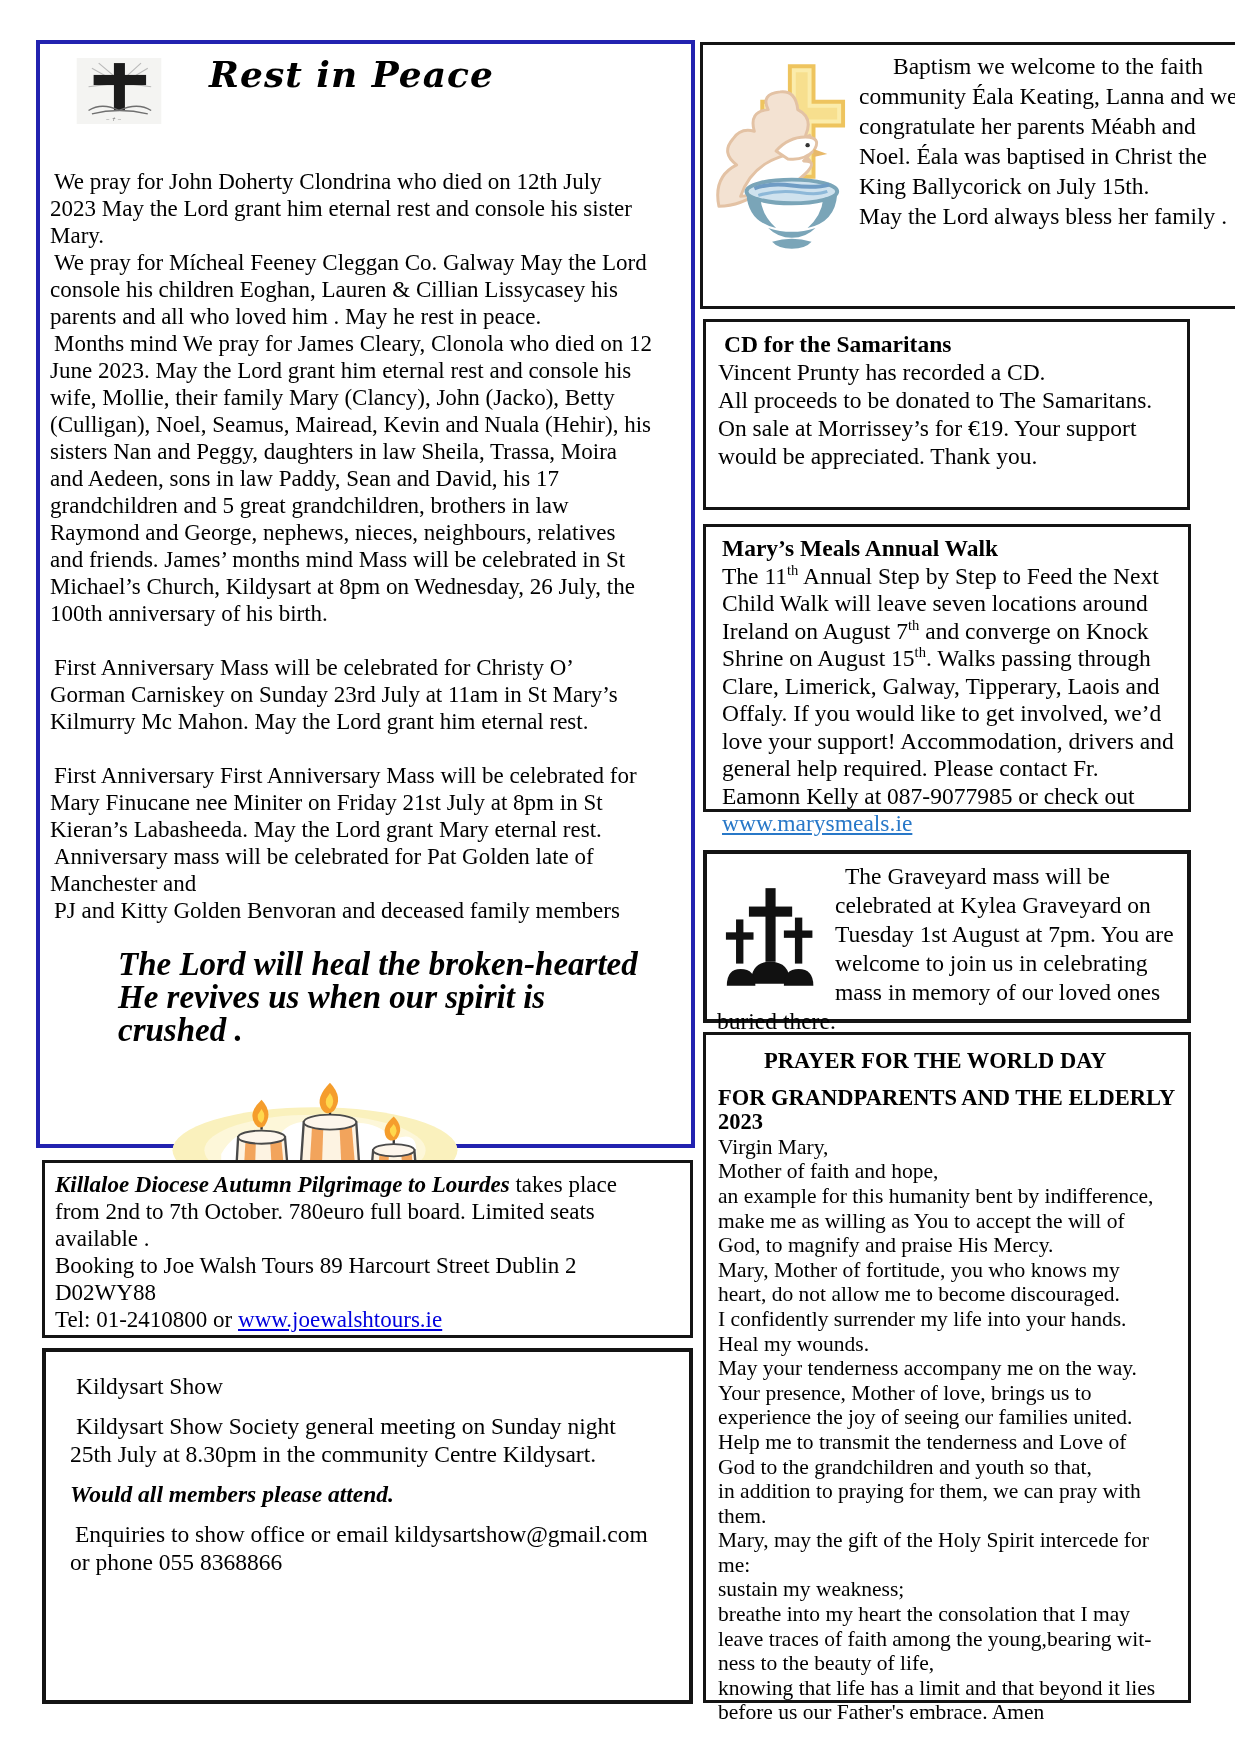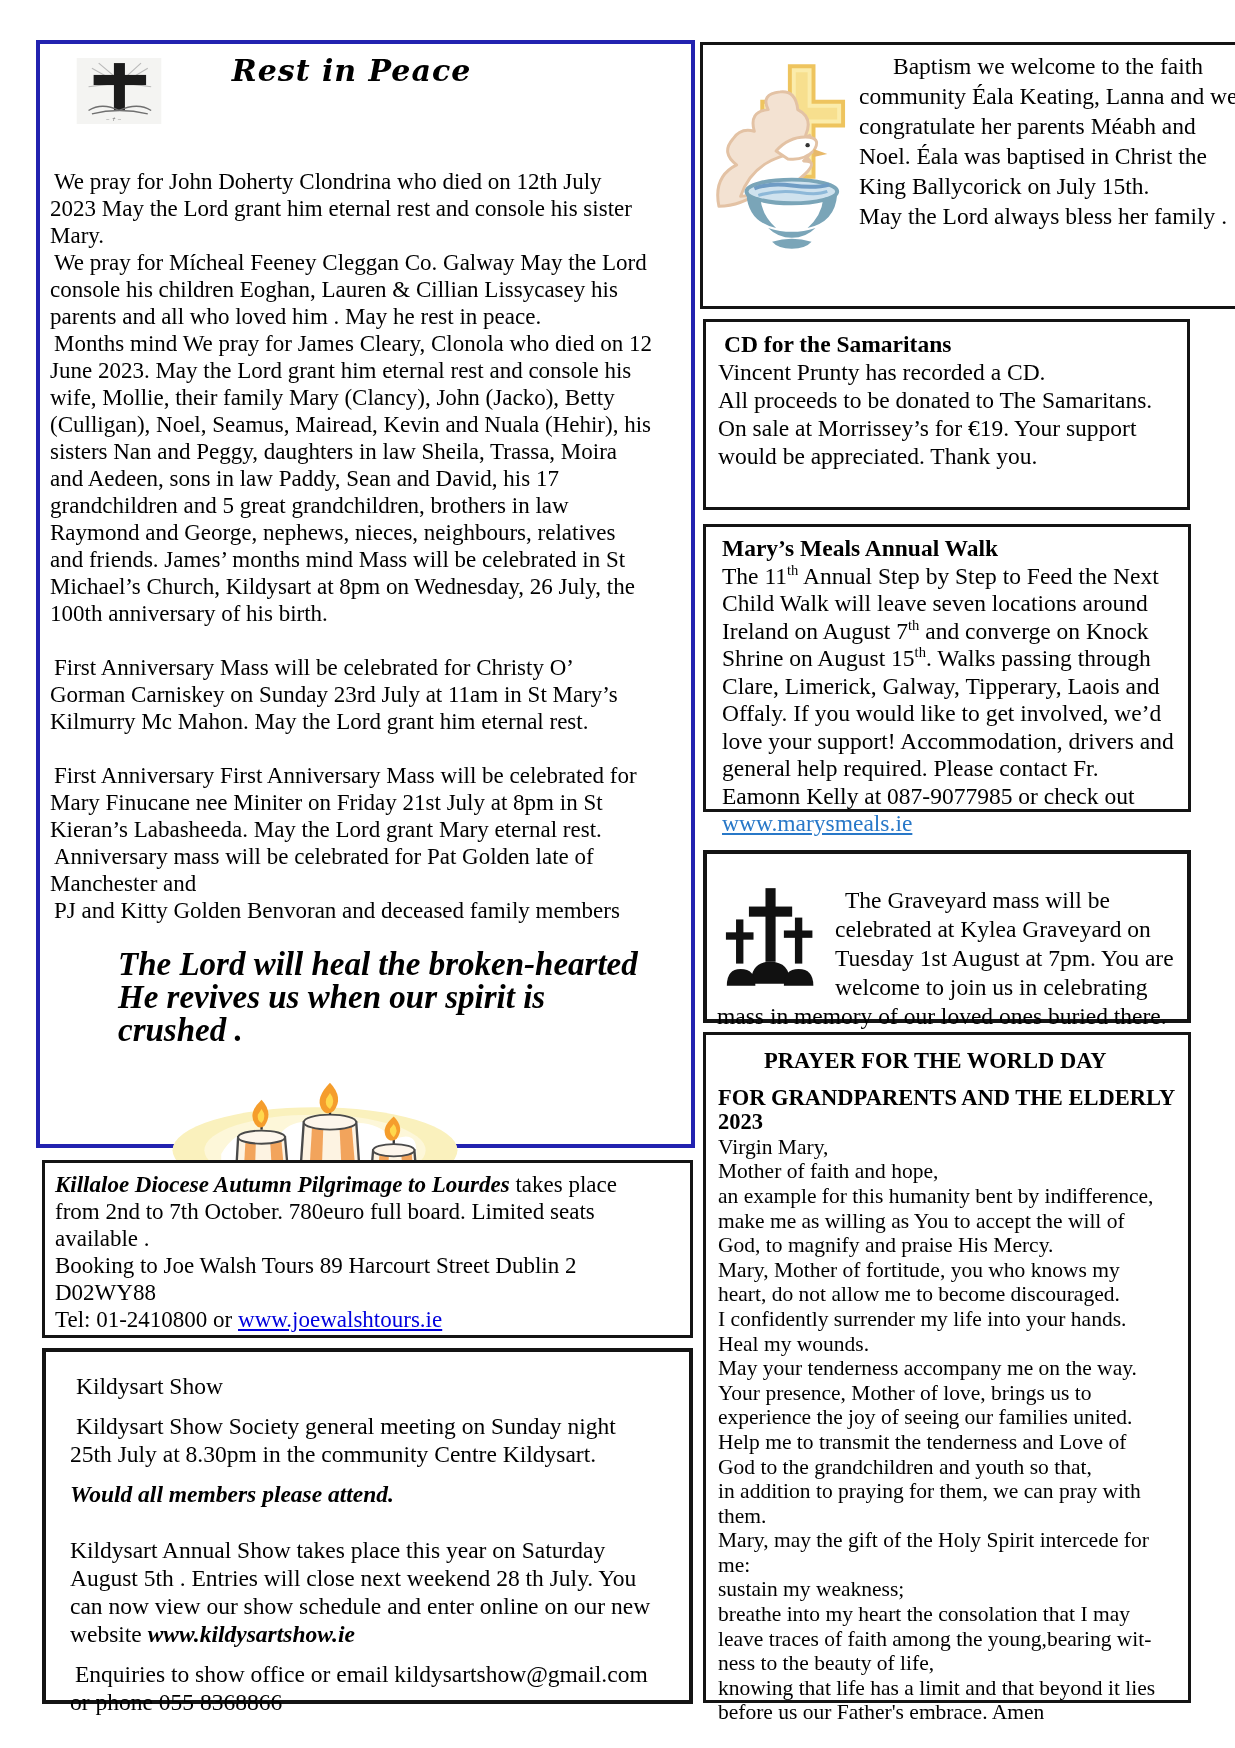--- a/index.html
+++ b/index.html
@@ -20,7 +20,7 @@
   .rip-cross{position:absolute;left:26px;top:8px;width:86px;height:66px;}
   .rip-title{margin:0;text-align:center;padding-top:6px;
              font-family:"DejaVu Serif",serif;font-style:italic;font-weight:bold;
-             font-size:30px;letter-spacing:1px;line-height:1;}
+             font-size:36px;letter-spacing:1px;line-height:1;}
   #rip-box p{margin:0;text-indent:4px;}
   #rip-box p.gap{margin-top:27px;}
   #rip-box .first{margin-top:30px;}

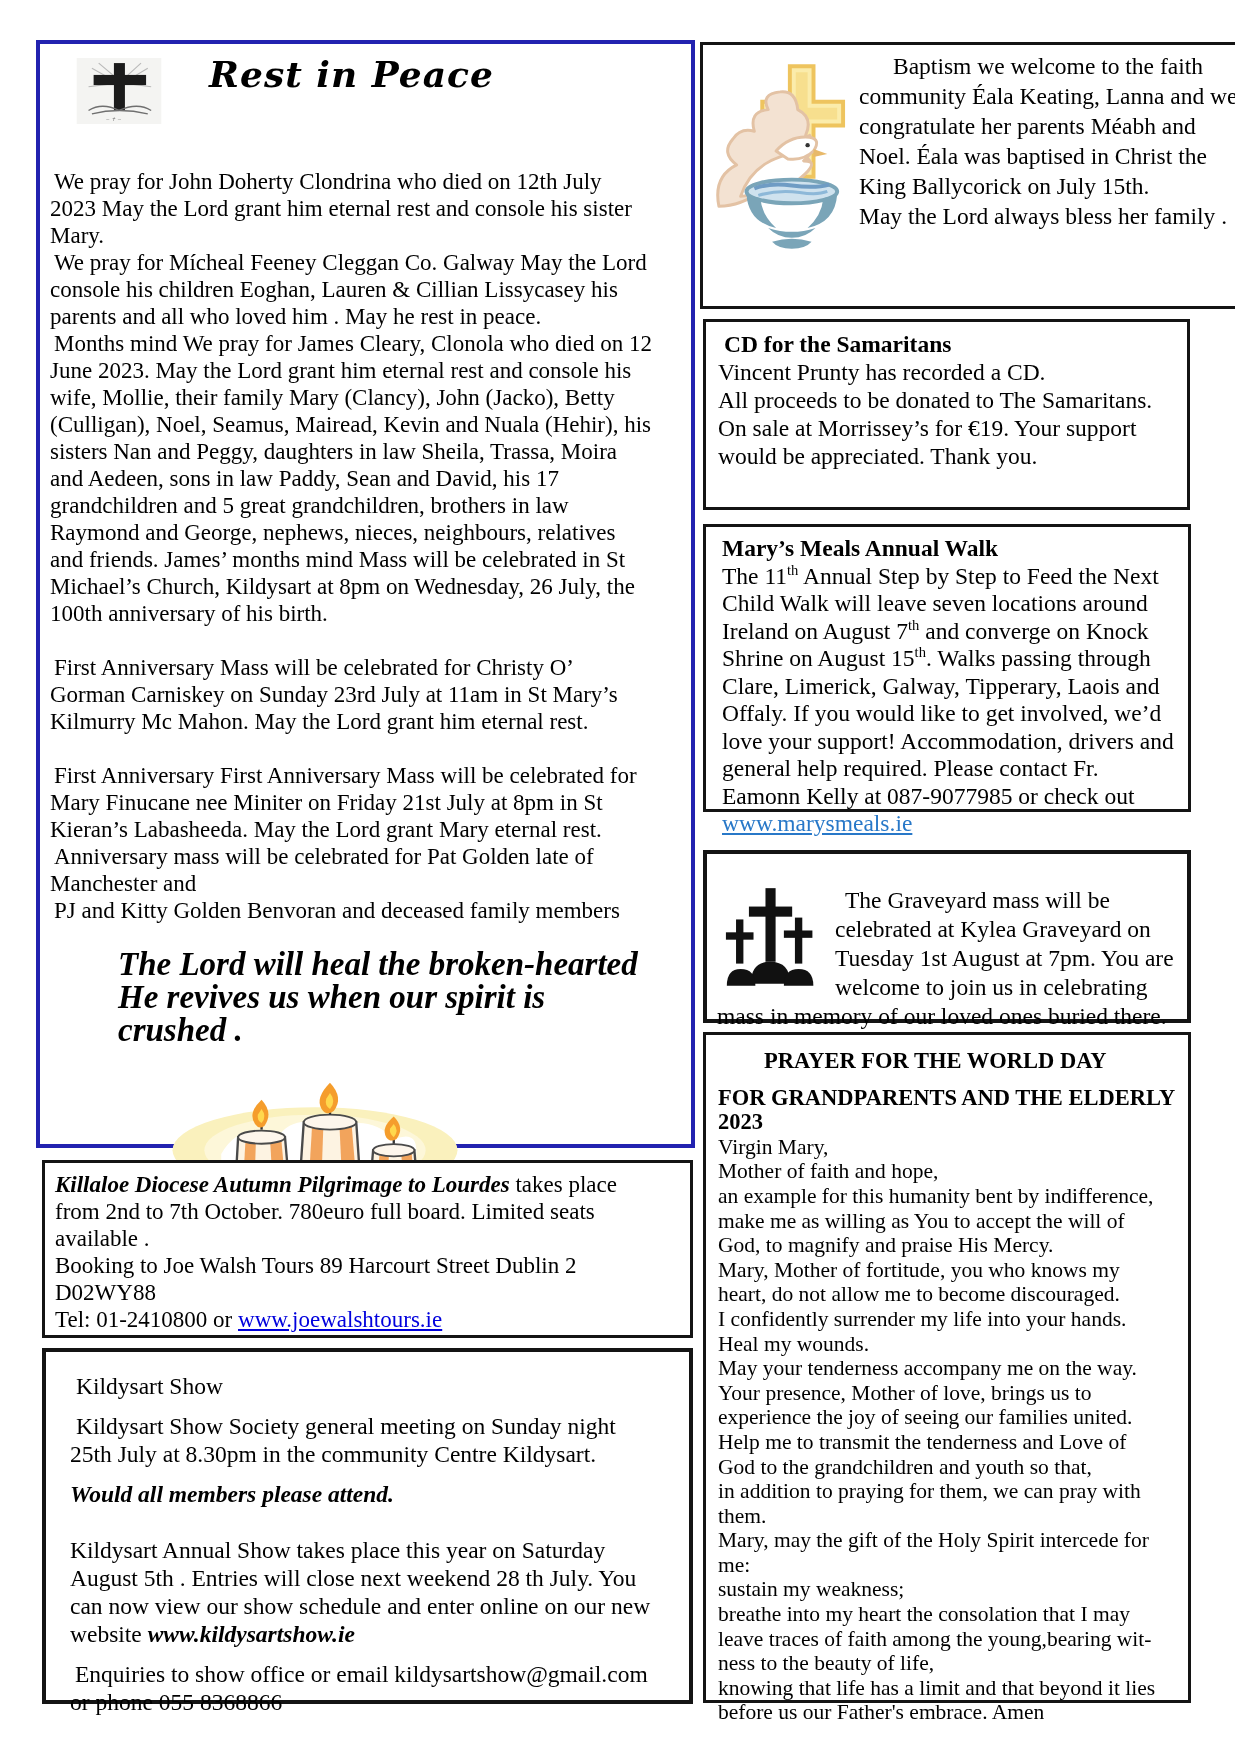--- a/index.html
+++ b/index.html
@@ -220,7 +220,7 @@
         <path d="M64 114 Q64 96 80 96 Q96 96 96 114 Z"></path>
       </g>
     </svg>
-    <p style="text-indent:10px;margin-top:24px;"><b>The Graveyard</b><span> mass will be celebrated at Kylea Graveyard on Tuesday 1st August at 7pm. You are welcome to join us in celebrating mass in memory of our loved ones buried there.</span></p>
+    <p style="text-indent:10px;"><b>The Graveyard</b><span> mass will be celebrated at Kylea Graveyard on Tuesday 1st August at 7pm. You are welcome to join us in celebrating mass in memory of our loved ones buried there.</span></p>
   </div>
 
   <div class="box" id="prayer-box">

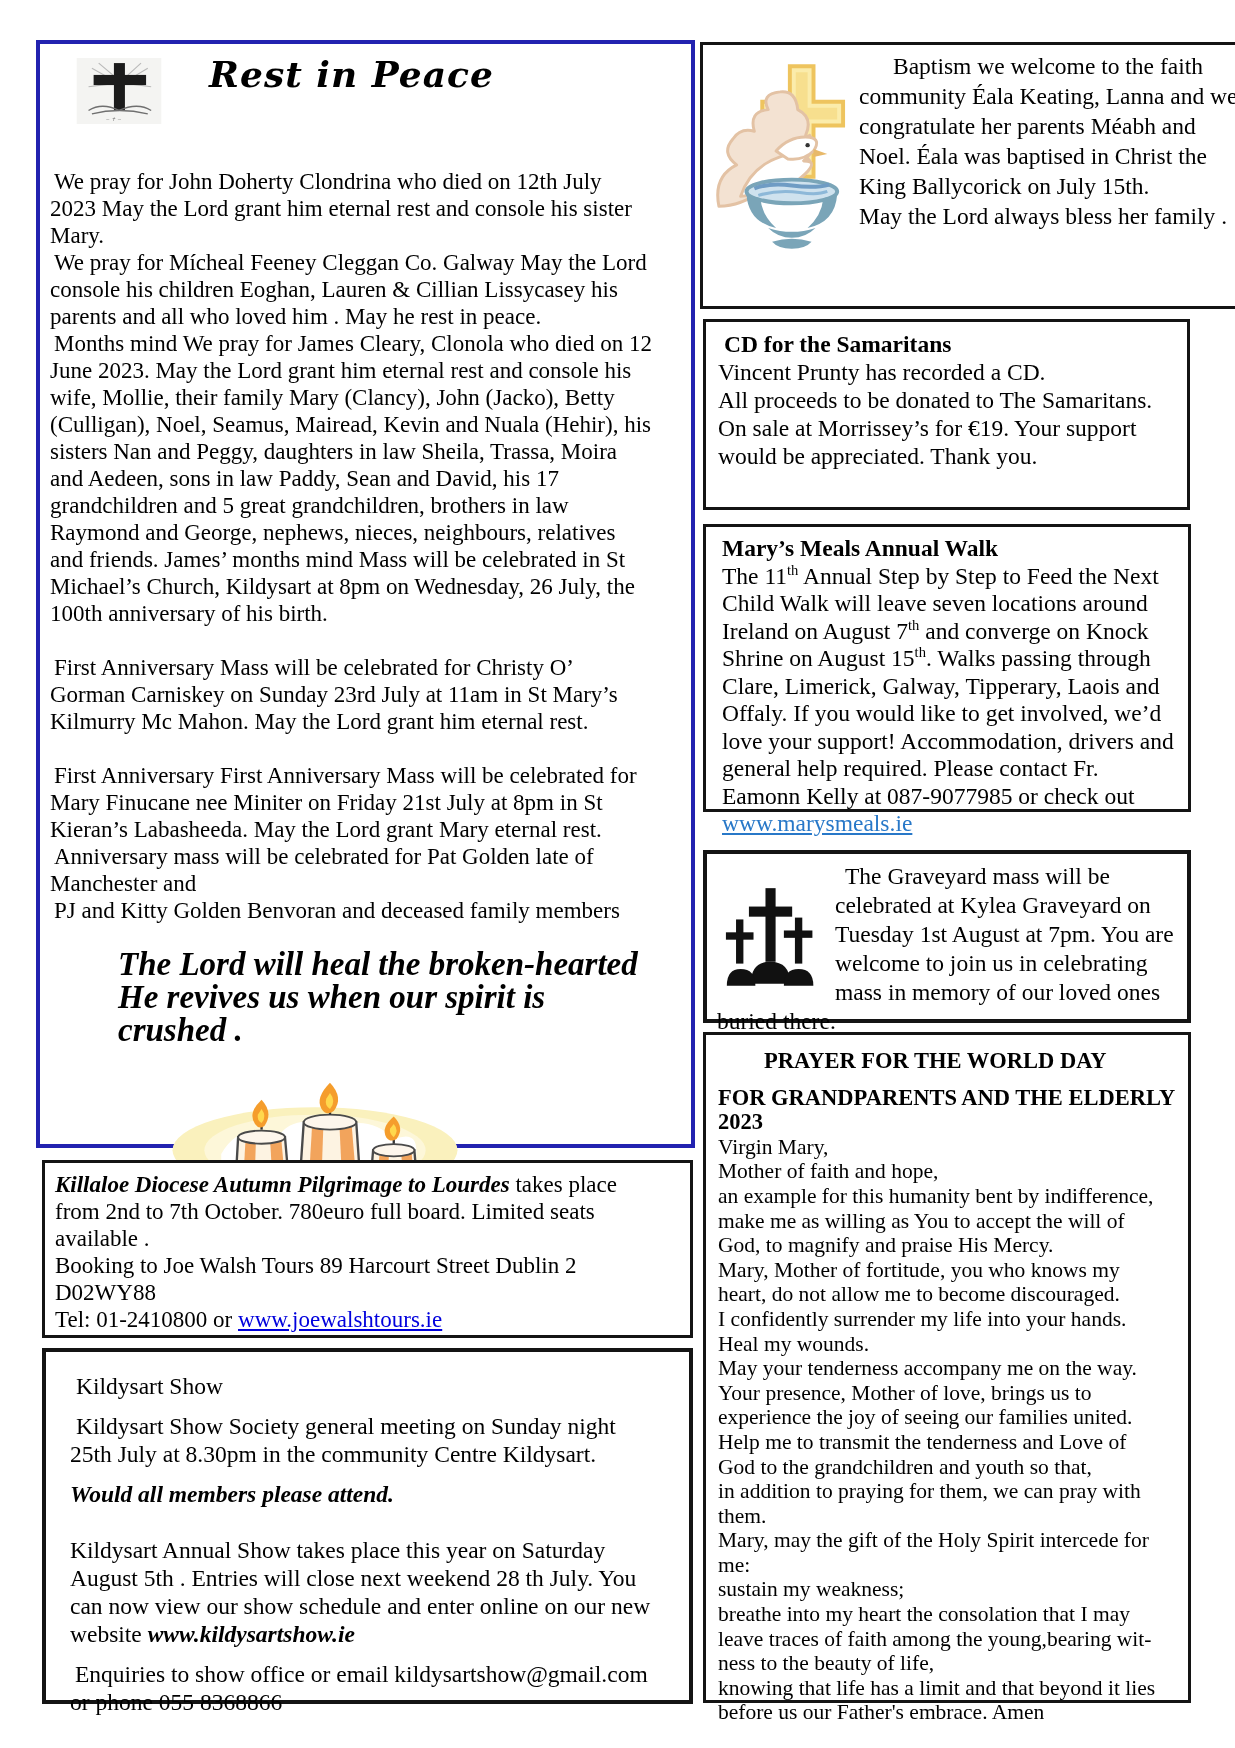--- a/index.html
+++ b/index.html
@@ -160,7 +160,6 @@
     <p style="text-indent:6px;"><b>Kildysart Show</b></p>
     <p style="text-indent:6px;"><span>Kildysart Show Society  general meeting on Sunday night 25th July at 8.30pm in the community Centre Kildysart.</span></p>
     <p class="bi"><span>Would all members please attend.</span></p>
-    <p class="gap"><b>Kildysart Annual Show</b><span> takes place this year  on Saturday August 5th . Entries will close next weekend 28 th July. You can now view our show schedule and enter online on our new website  </span><a class="bi" style="color:#000;text-decoration:none;">www.kildysartshow.ie</a></p>
     <p style="text-indent:5px;"><span>Enquiries to show office or email kildysartshow@gmail.com or phone 055 8368866</span></p>
   </div>
 

